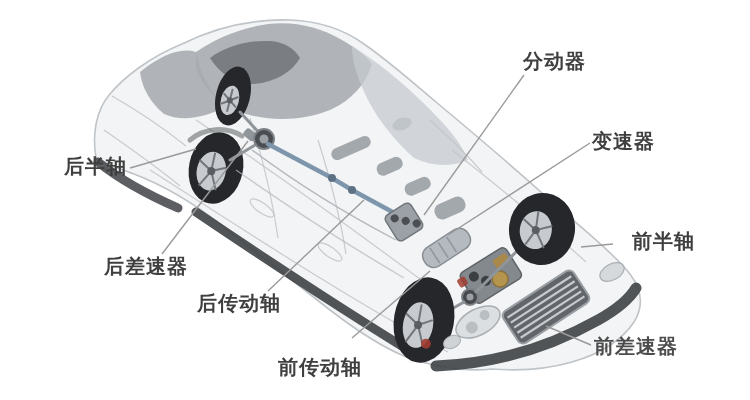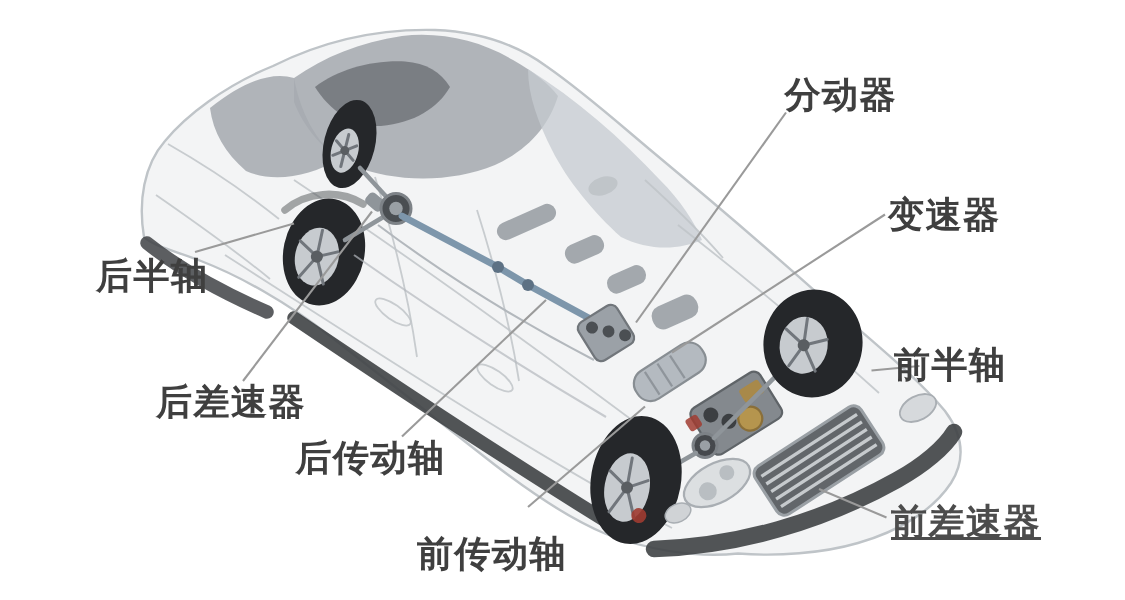--- a/index.html
+++ b/index.html
@@ -15,7 +15,7 @@
   .stage svg{position:absolute;left:0;top:0;}
   .part-label{
     position:absolute;
-    font-size:24px;
+    font-size:20px;
     font-weight:600;
     letter-spacing:1px;
     color:var(--label-text,#3f3f3f);

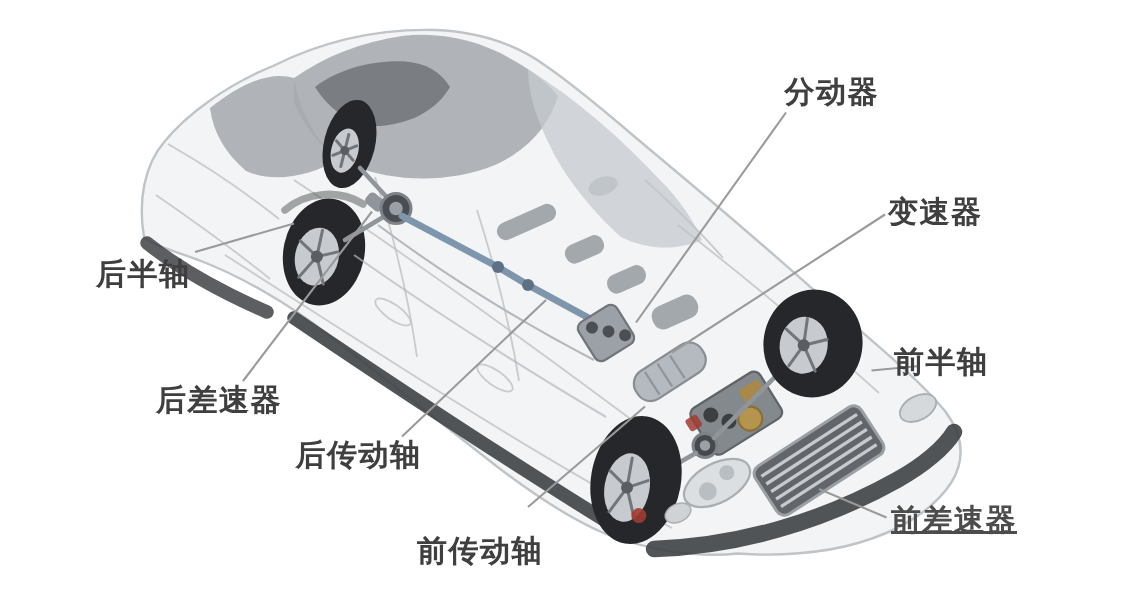--- a/index.html
+++ b/index.html
@@ -27,7 +27,7 @@
   .lbl-transmission{left:592px;top:130px;text-align:right;}
   .lbl-front-half-shaft{left:596px;top:230px;}
   .lbl-front-differential{left:594px;top:335px;color:#4c4c4c;text-decoration:underline;}
-  .lbl-rear-half-shaft{left:64px;top:155px;margin-top:16px;}
+  .lbl-rear-half-shaft{left:64px;top:155px;}
   .lbl-rear-differential{left:104px;top:255px;}
   .lbl-rear-drive-shaft{left:197px;top:292px;}
   .lbl-front-drive-shaft{left:278px;top:356px;}

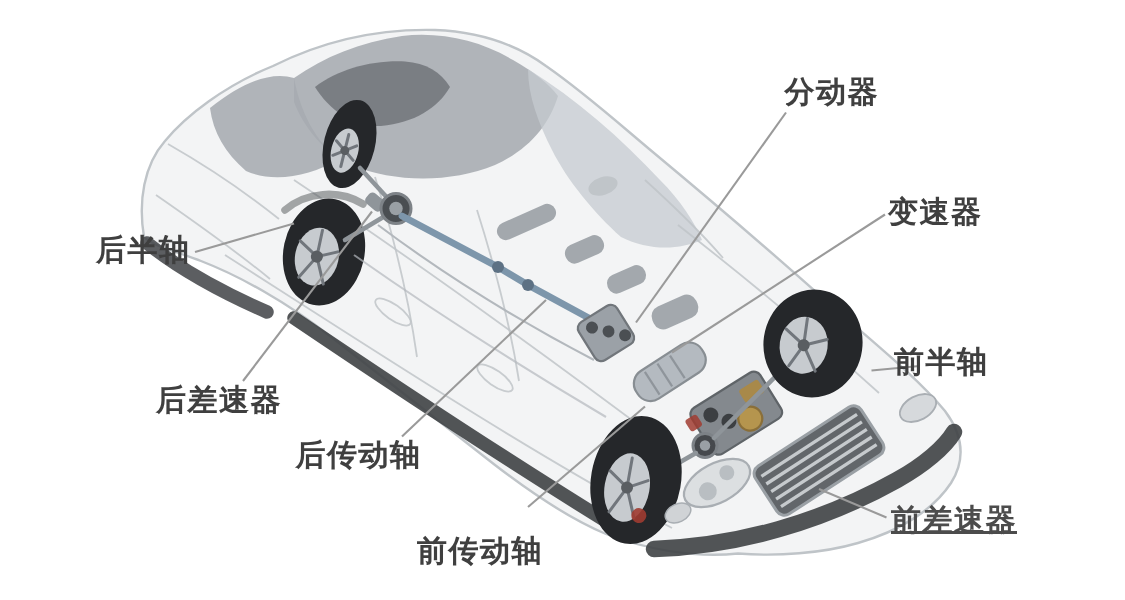--- a/index.html
+++ b/index.html
@@ -25,7 +25,7 @@
   }
   .lbl-transfer-case{left:523px;top:50px;}
   .lbl-transmission{left:592px;top:130px;text-align:right;}
-  .lbl-front-half-shaft{left:596px;top:230px;}
+  .lbl-front-half-shaft{left:632px;top:230px;}
   .lbl-front-differential{left:594px;top:335px;color:#4c4c4c;text-decoration:underline;}
   .lbl-rear-half-shaft{left:64px;top:155px;}
   .lbl-rear-differential{left:104px;top:255px;}

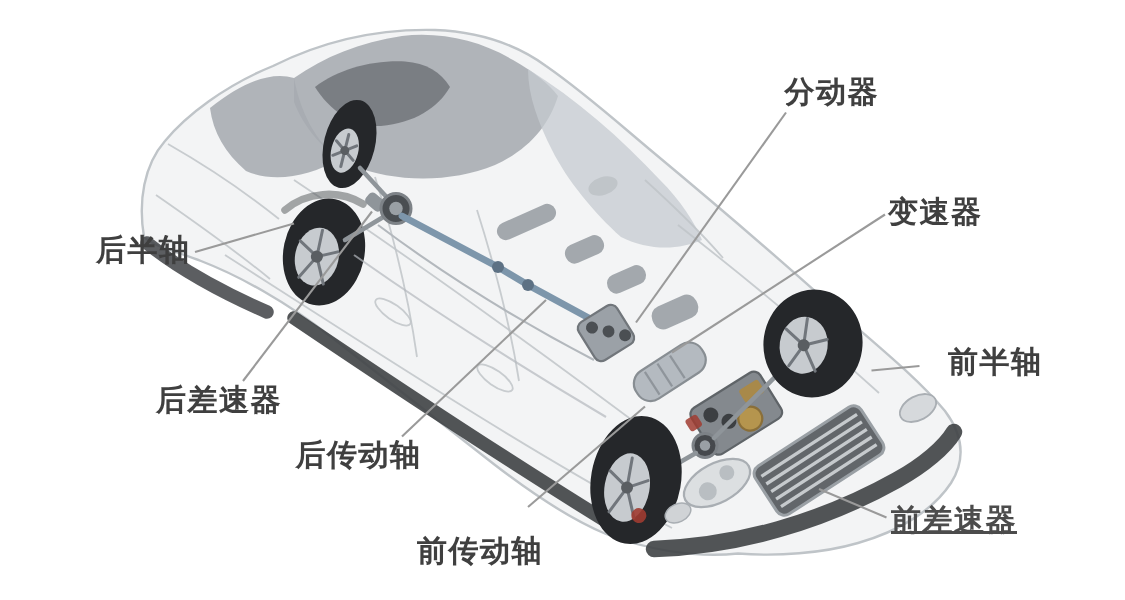--- a/index.html
+++ b/index.html
@@ -26,7 +26,7 @@
   .lbl-transfer-case{left:523px;top:50px;}
   .lbl-transmission{left:592px;top:130px;text-align:right;}
   .lbl-front-half-shaft{left:632px;top:230px;}
-  .lbl-front-differential{left:594px;top:335px;color:#4c4c4c;text-decoration:underline;}
+  .lbl-front-differential{left:594px;top:335px;color:#4c4c4c;}
   .lbl-rear-half-shaft{left:64px;top:155px;}
   .lbl-rear-differential{left:104px;top:255px;}
   .lbl-rear-drive-shaft{left:197px;top:292px;}

